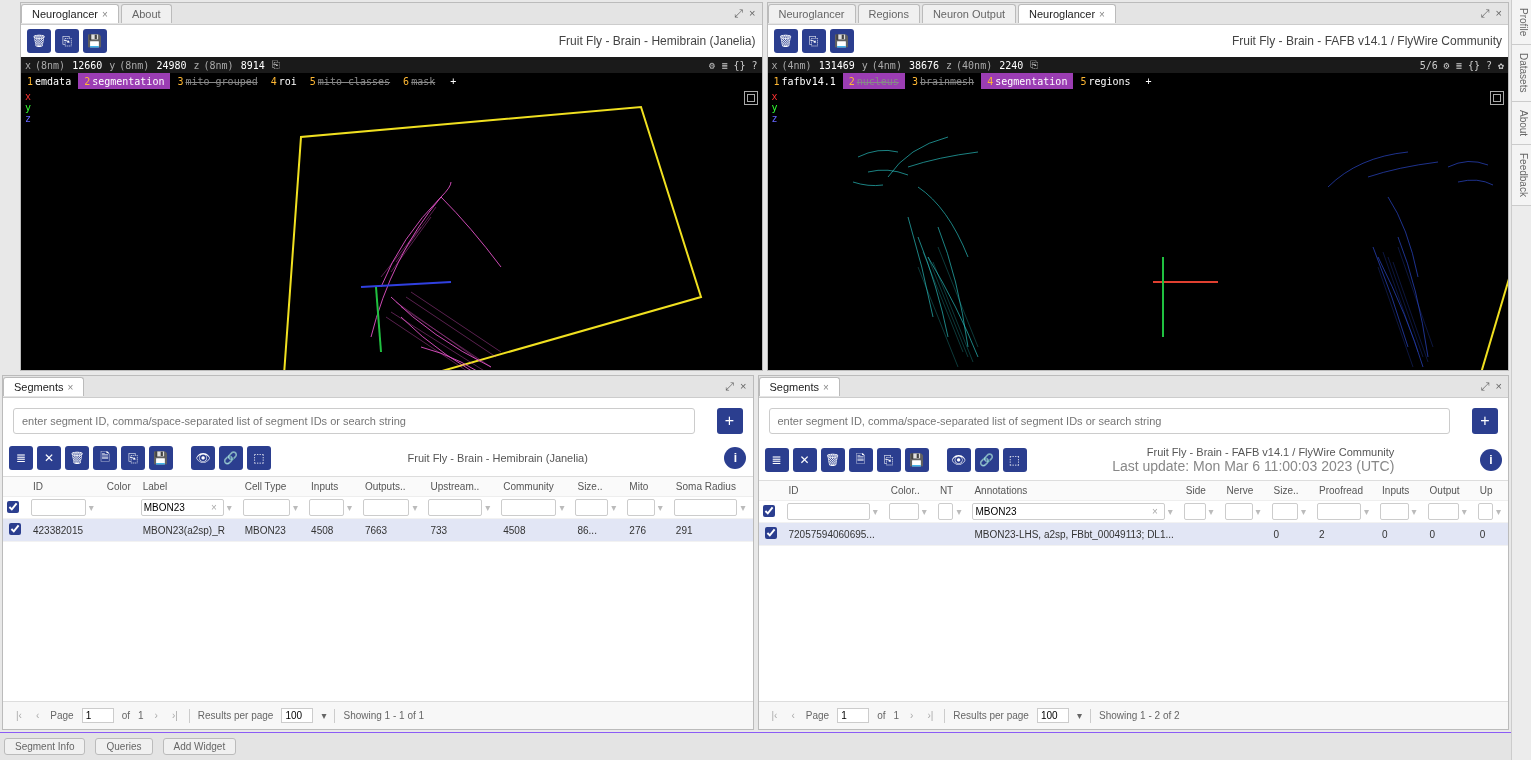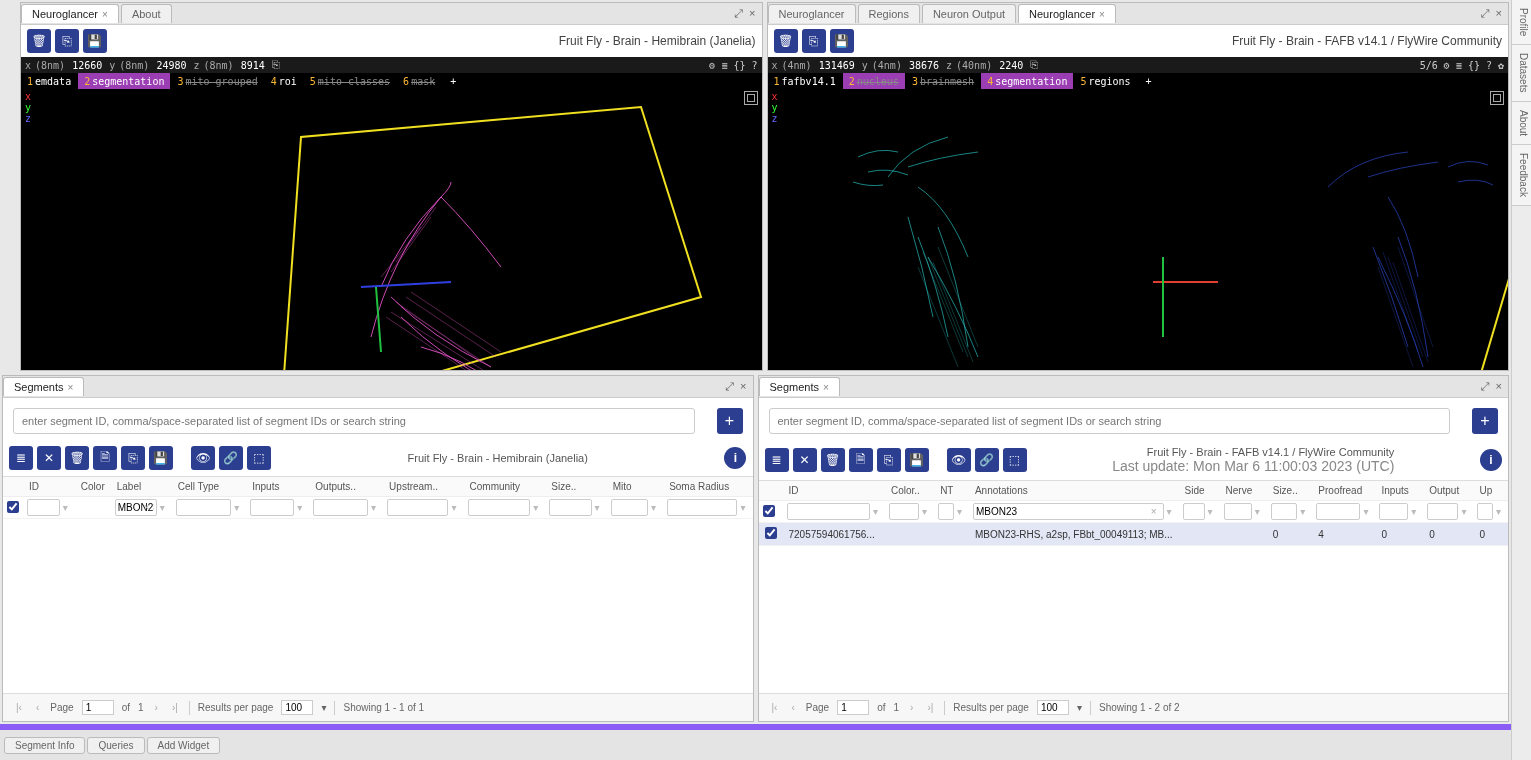--- a/index.html
+++ b/index.html
@@ -406,6 +406,20 @@
                     </div>
                   </td>
                 </tr>
+                <tr class="datarow sel">
+                  <td><input type="checkbox" class="chk" checked="" style=""></td>
+                  <td>423382015</td>
+                  <td></td>
+                  <td>MBON23(a2sp)_R</td>
+                  <td>MBON23</td>
+                  <td>4508</td>
+                  <td>7663</td>
+                  <td>733</td>
+                  <td>4508</td>
+                  <td>86...</td>
+                  <td>276</td>
+                  <td>291</td>
+                </tr>
               </tbody>
         </table>
       </div>

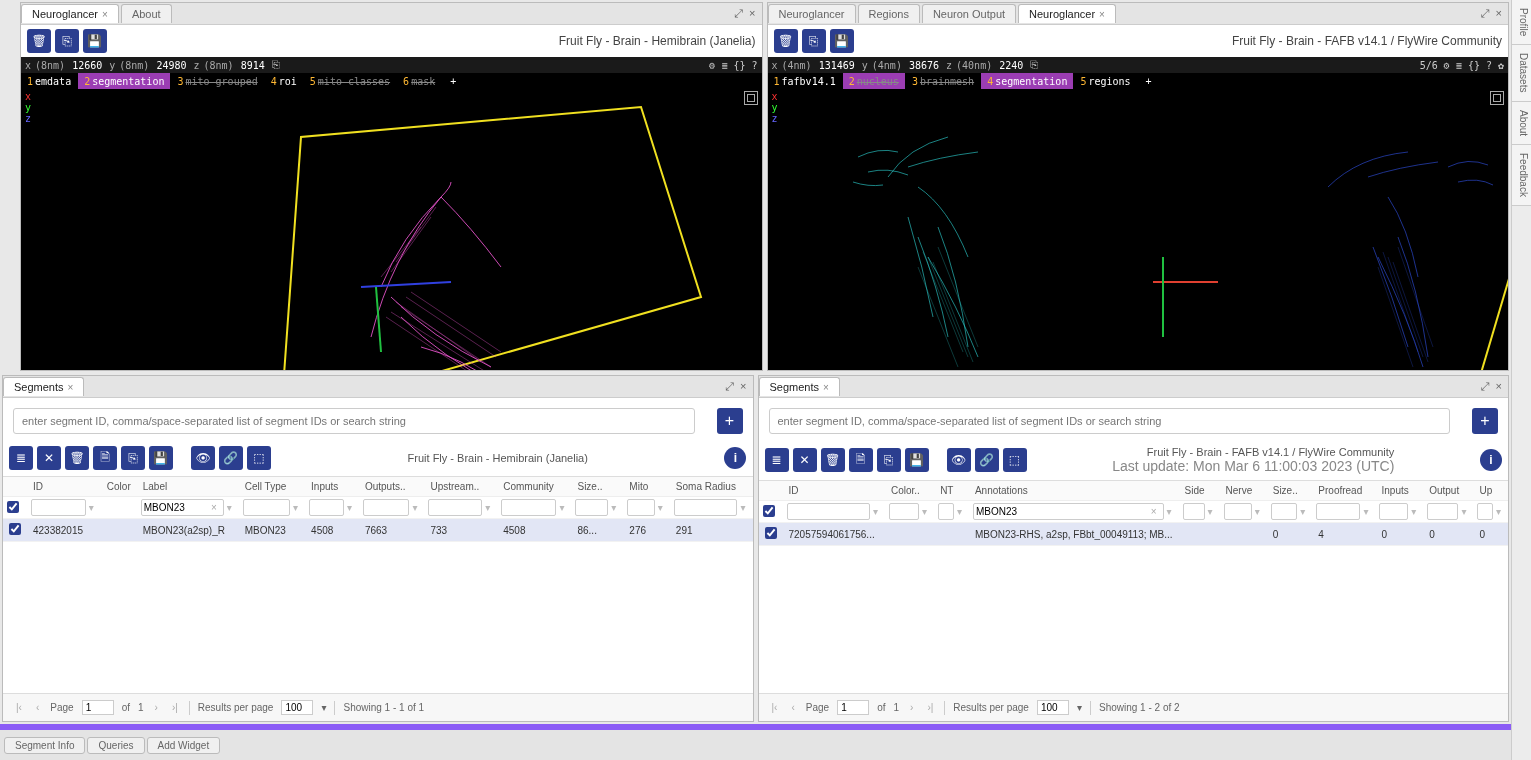--- a/index.html
+++ b/index.html
@@ -571,6 +571,20 @@
                 </tr>
                 <tr class="datarow sel">
                   <td><input type="checkbox" class="chk" checked="" style=""></td>
+                  <td>72057594060695...</td>
+                  <td></td>
+                  <td></td>
+                  <td>MBON23-LHS, a2sp, FBbt_00049113; DL1...</td>
+                  <td></td>
+                  <td></td>
+                  <td>0</td>
+                  <td>2</td>
+                  <td>0</td>
+                  <td>0</td>
+                  <td>0</td>
+                </tr>
+                <tr class="datarow sel">
+                  <td><input type="checkbox" class="chk" checked="" style=""></td>
                   <td>72057594061756...</td>
                   <td></td>
                   <td></td>

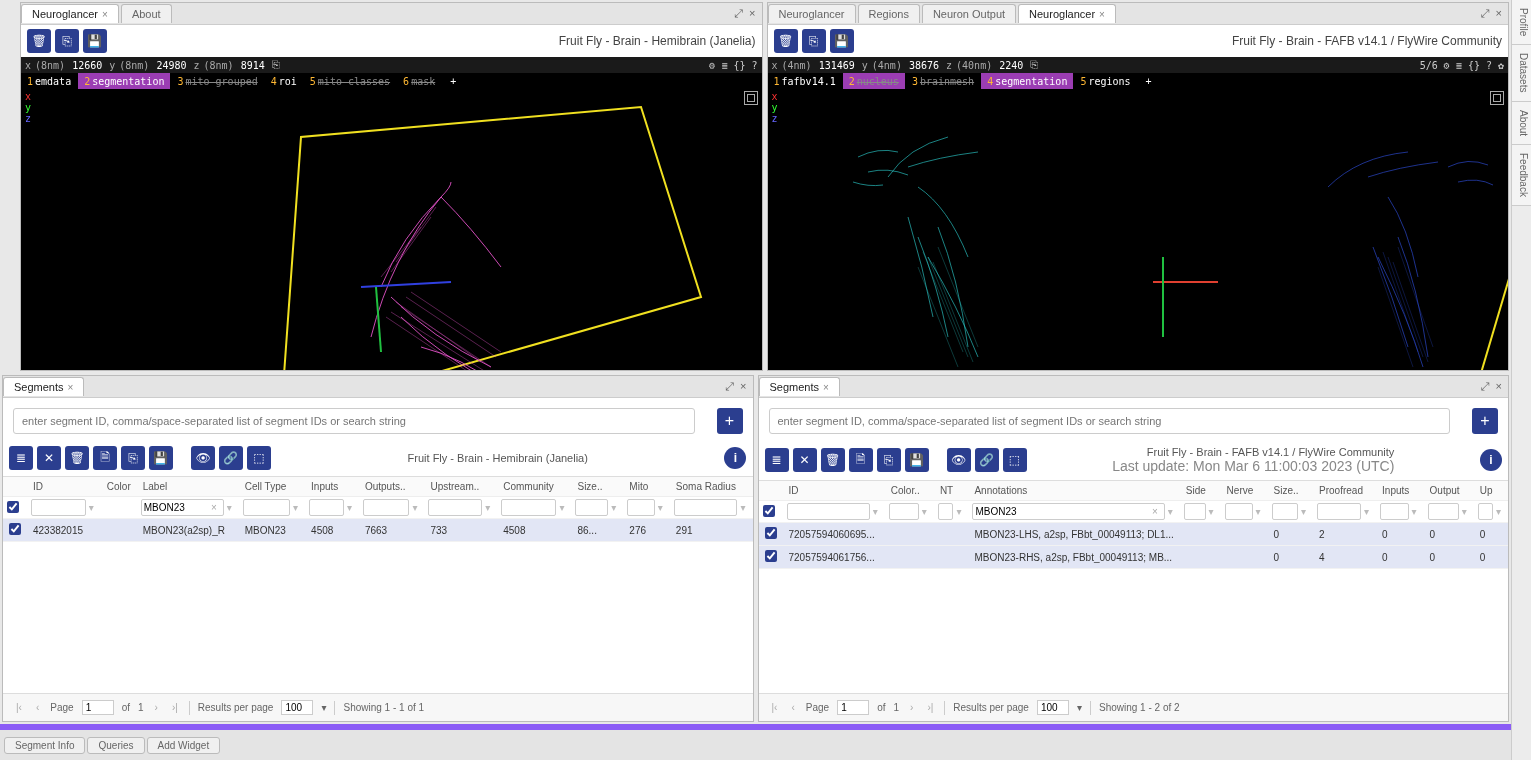--- a/index.html
+++ b/index.html
@@ -583,20 +583,6 @@
                   <td>0</td>
                   <td>0</td>
                 </tr>
-                <tr class="datarow sel">
-                  <td><input type="checkbox" class="chk" checked="" style=""></td>
-                  <td>72057594061756...</td>
-                  <td></td>
-                  <td></td>
-                  <td>MBON23-RHS, a2sp, FBbt_00049113; MB...</td>
-                  <td></td>
-                  <td></td>
-                  <td>0</td>
-                  <td>4</td>
-                  <td>0</td>
-                  <td>0</td>
-                  <td>0</td>
-                </tr>
               </tbody>
         </table>
       </div>

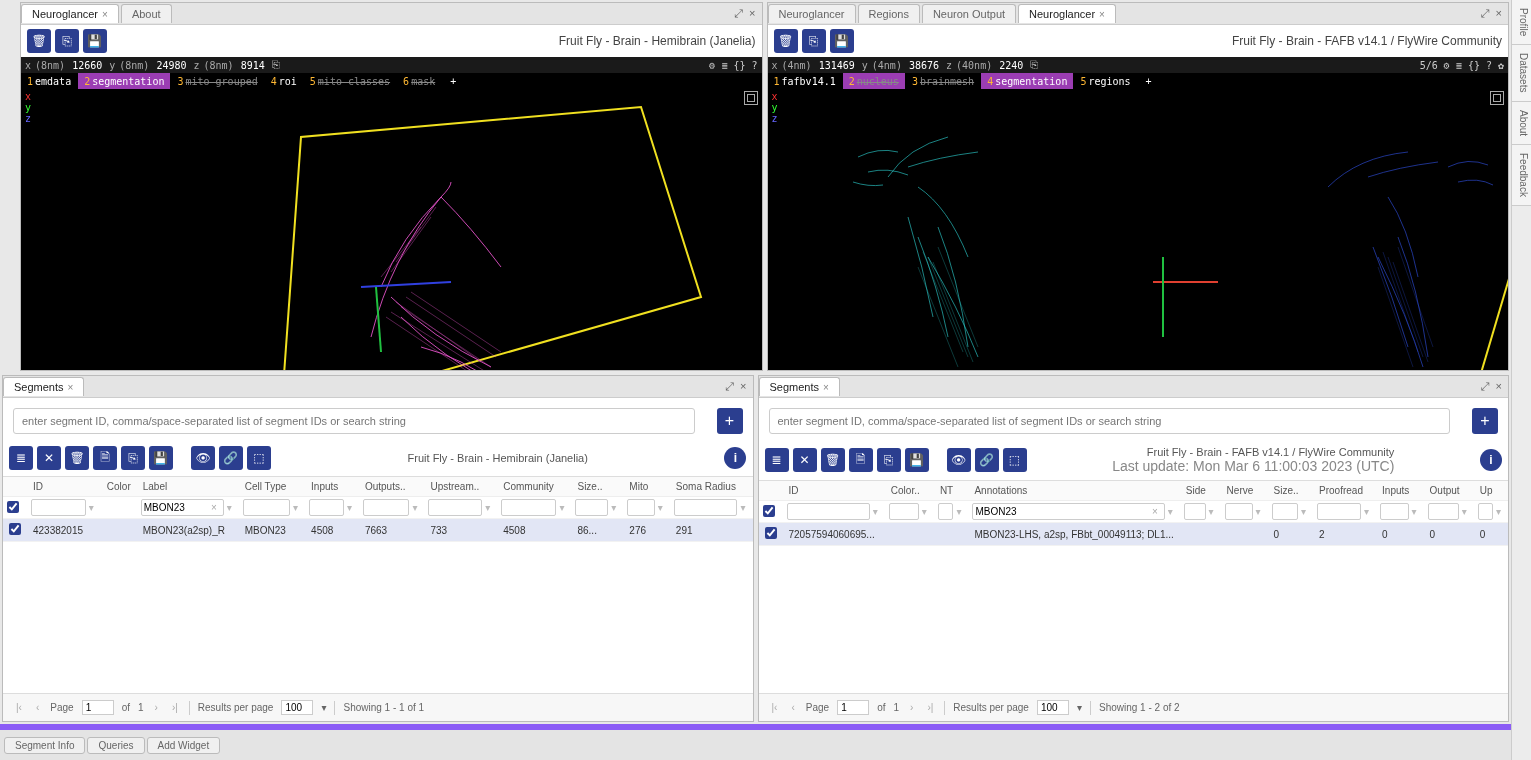--- a/index.html
+++ b/index.html
@@ -61,7 +61,7 @@
 .pager .nav { color: #aaa; cursor: pointer; padding: 0 3px; }
 .pager input { width: 32px; border: 1px solid #ccc; padding: 1px 3px; font-size: 10px; }
 .pager .sep { border-left: 1px solid #ccc; height: 14px; }
-.bottom-tabs { height: 36px; background: #e4e4e4; display: flex; align-items: center; gap: 2px; padding: 2px 4px; border-top: 6px solid #8b5cf6; }
+.bottom-tabs { height: 28px; background: #e4e4e4; display: flex; align-items: center; gap: 10px; padding: 2px 4px; border-top: 1px solid #8b5cf6; }
 .btab { padding: 2px 10px; border: 1px solid #bbb; background: #f0f0f0; font-size: 10px; color: #666; border-radius: 3px; cursor: pointer; }
 .info-circle { width: 22px; height: 22px; border-radius: 50%; background: #2b3e8f; color: #fff; display: flex; align-items: center; justify-content: center; font-size: 12px; font-weight: bold; cursor: pointer; }
 svg { pointer-events: none; }

